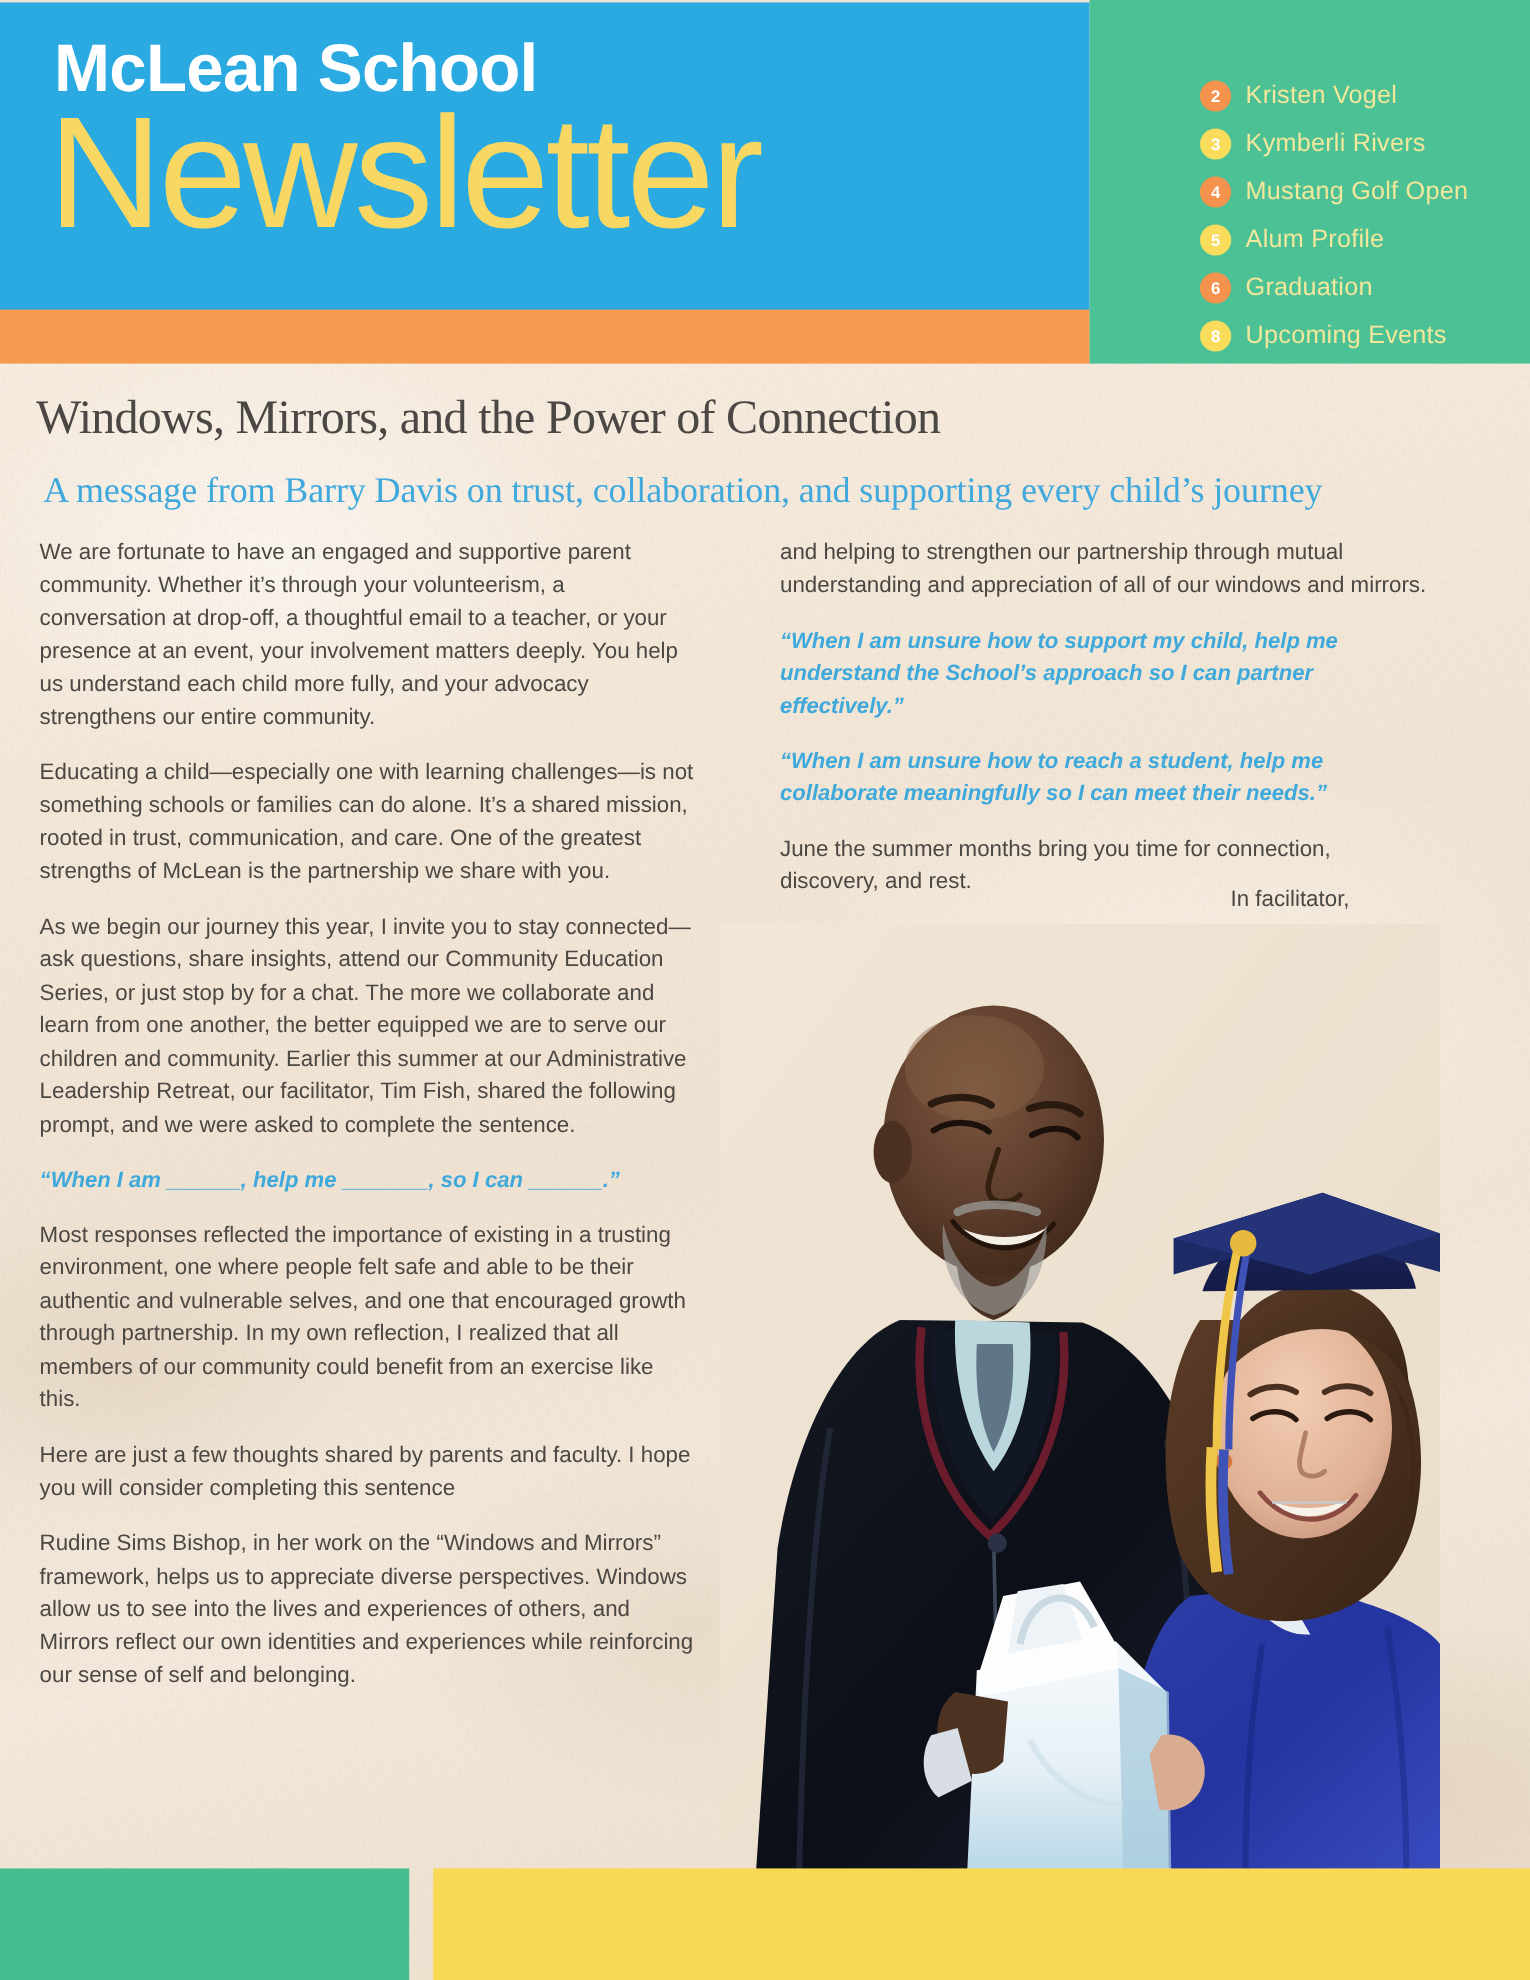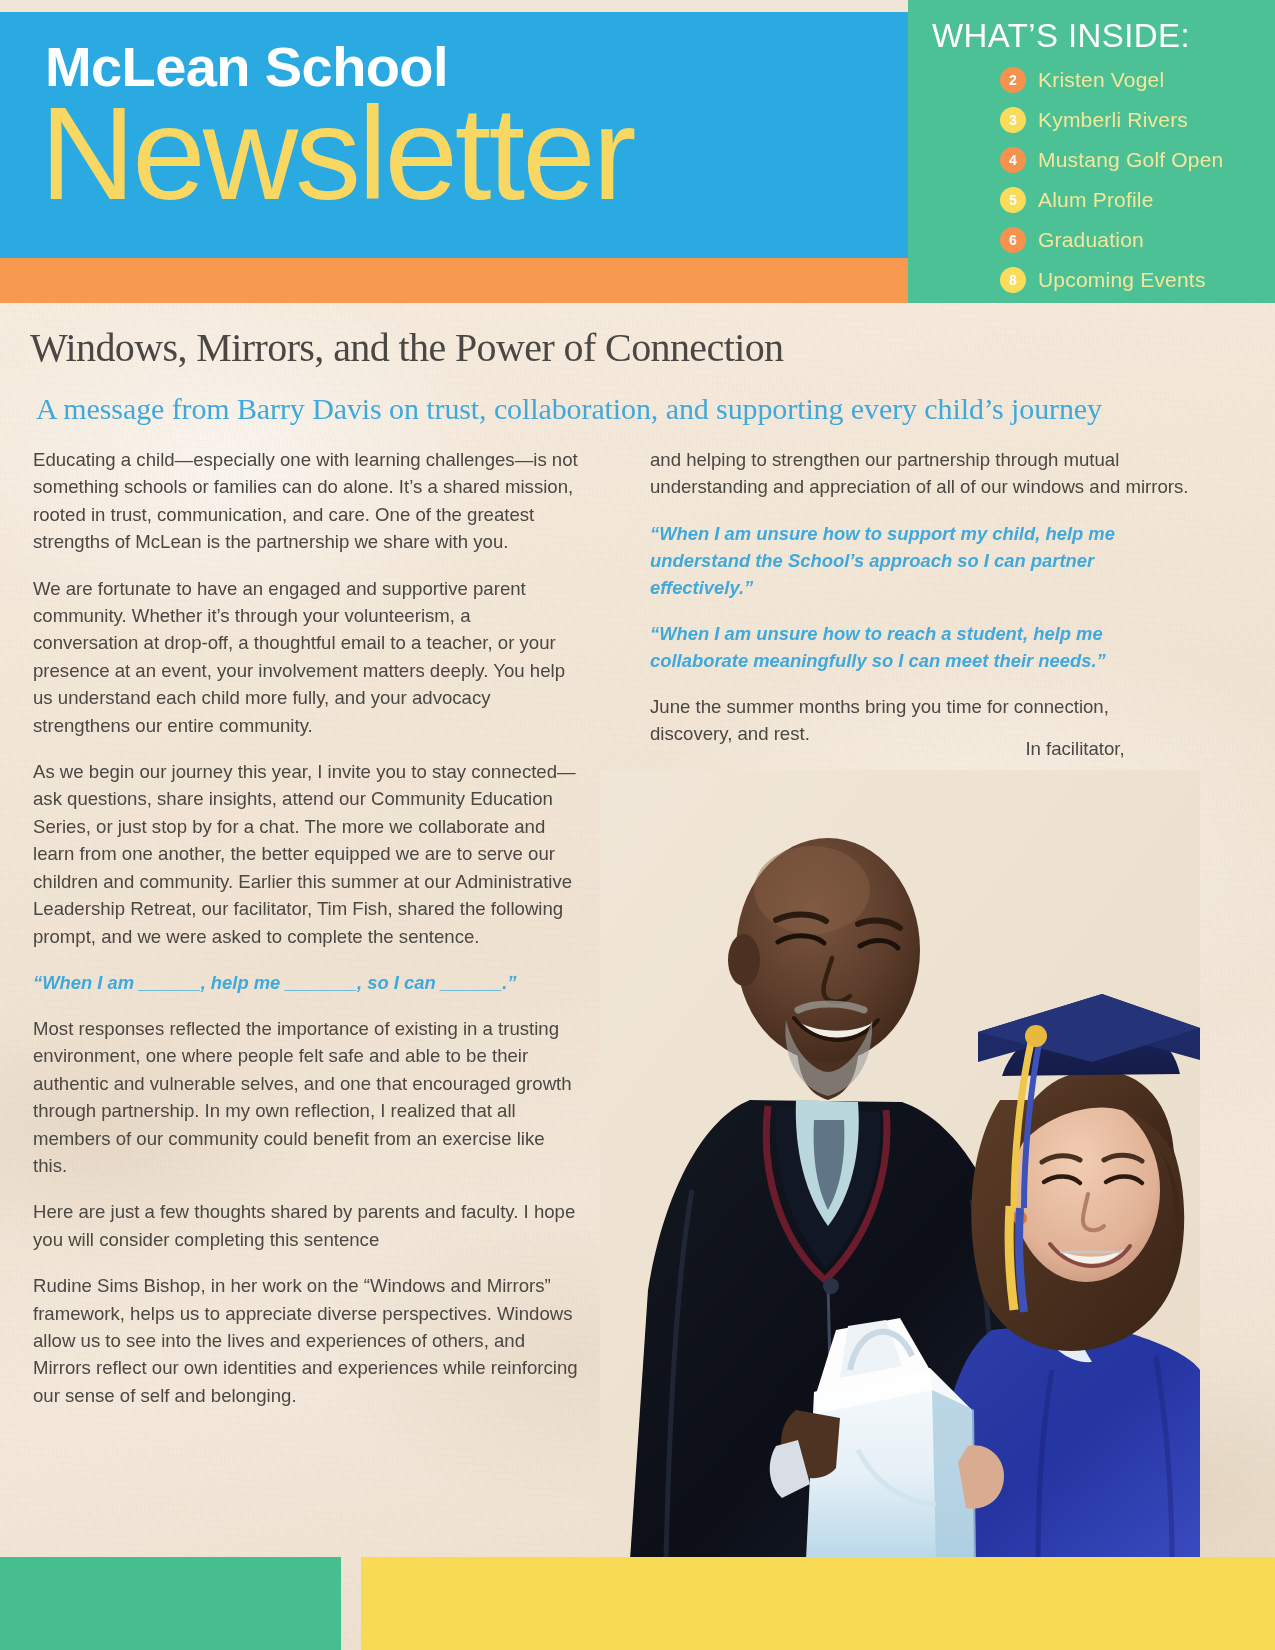--- a/index.html
+++ b/index.html
@@ -31,7 +31,7 @@
   }
 
   
-  .masthead { position:absolute; left:0; top:12px; width:908px; height:258px; background:#2BAAE2; }
+  .masthead { position:absolute; left:0; top:2px; width:908px; height:258px; background:#2BAAE2; }
   .mast-title{
     position:absolute; left:45px; top:22px;
     font-size:56px; font-weight:bold; color:#FFFFFF; letter-spacing:-.6px;

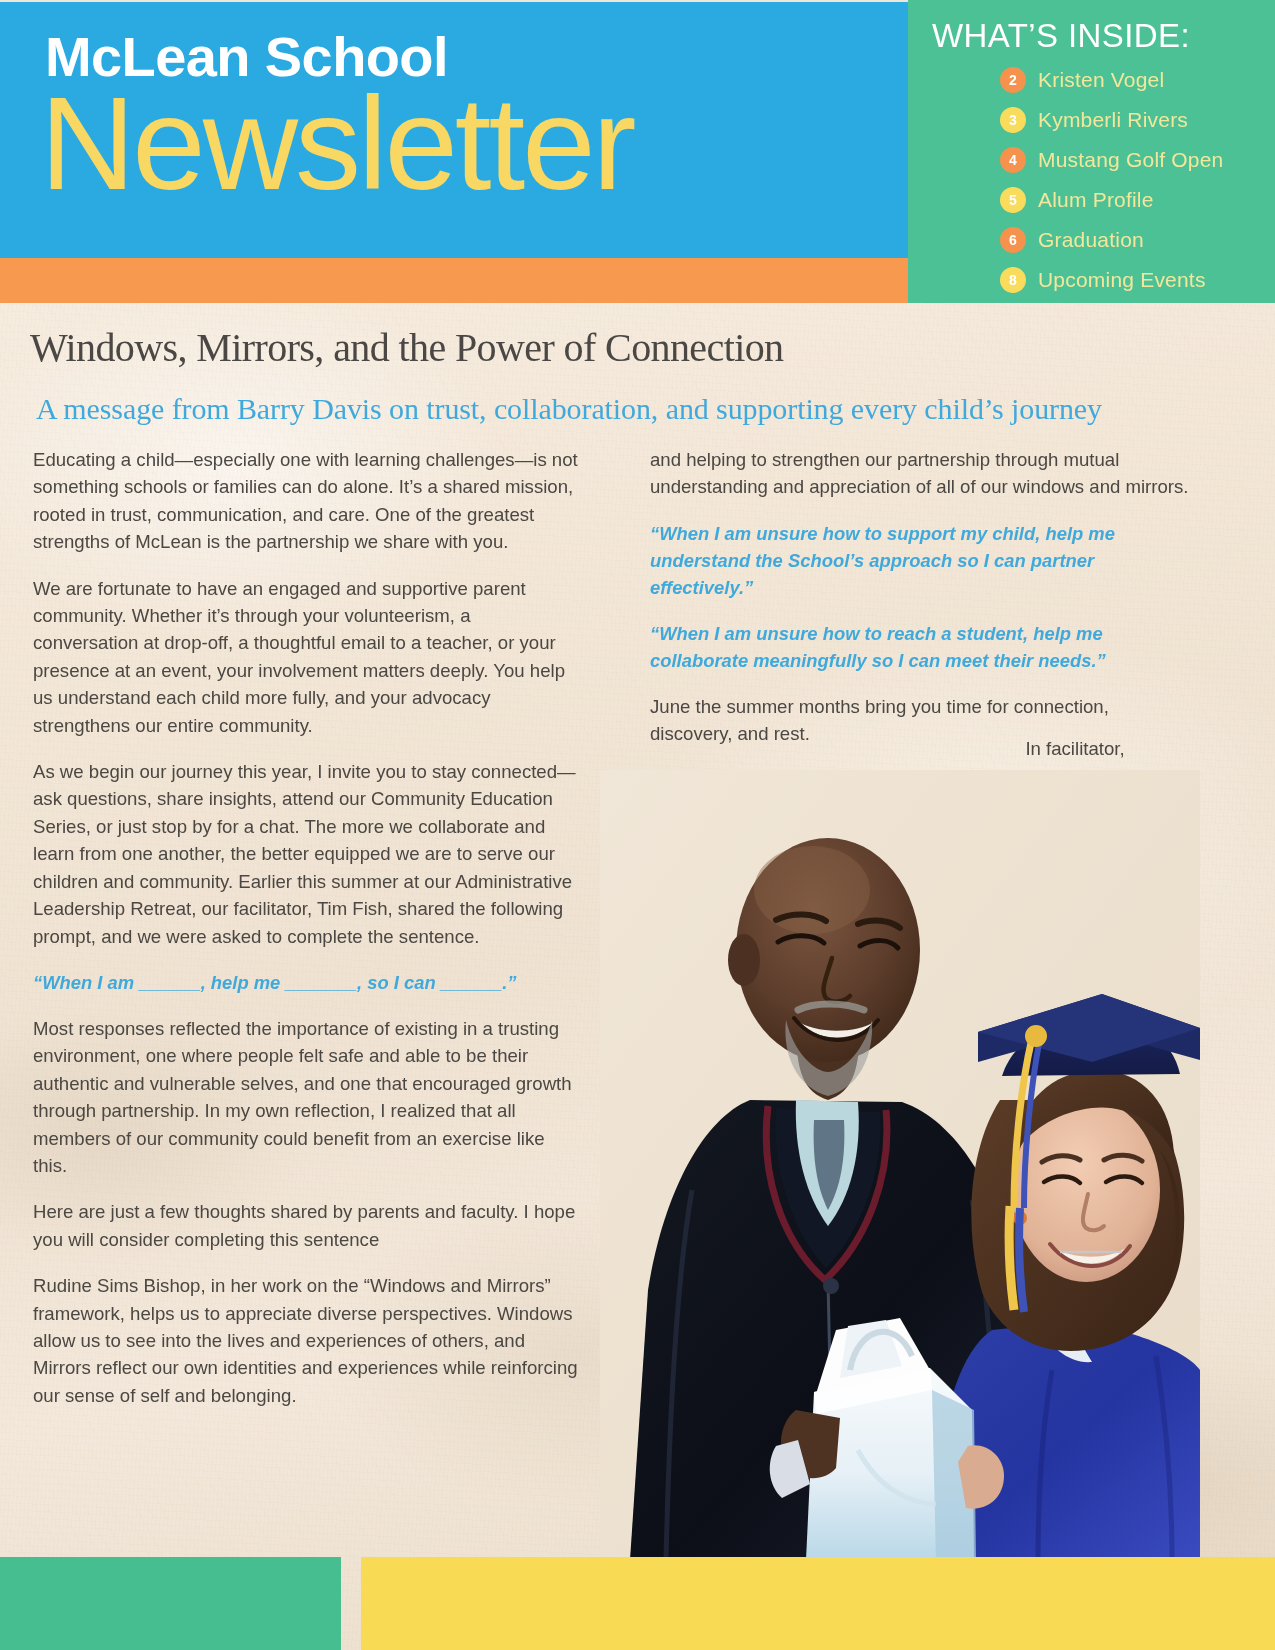--- a/index.html
+++ b/index.html
@@ -129,7 +129,6 @@
 </div>
 
 <div class="inside">
-  <div class="inside-title">WHAT’S INSIDE:</div>
   <div class="inside-list" id="inside-list">
       <div class="inside-row">
         <span class="badge o">2</span>

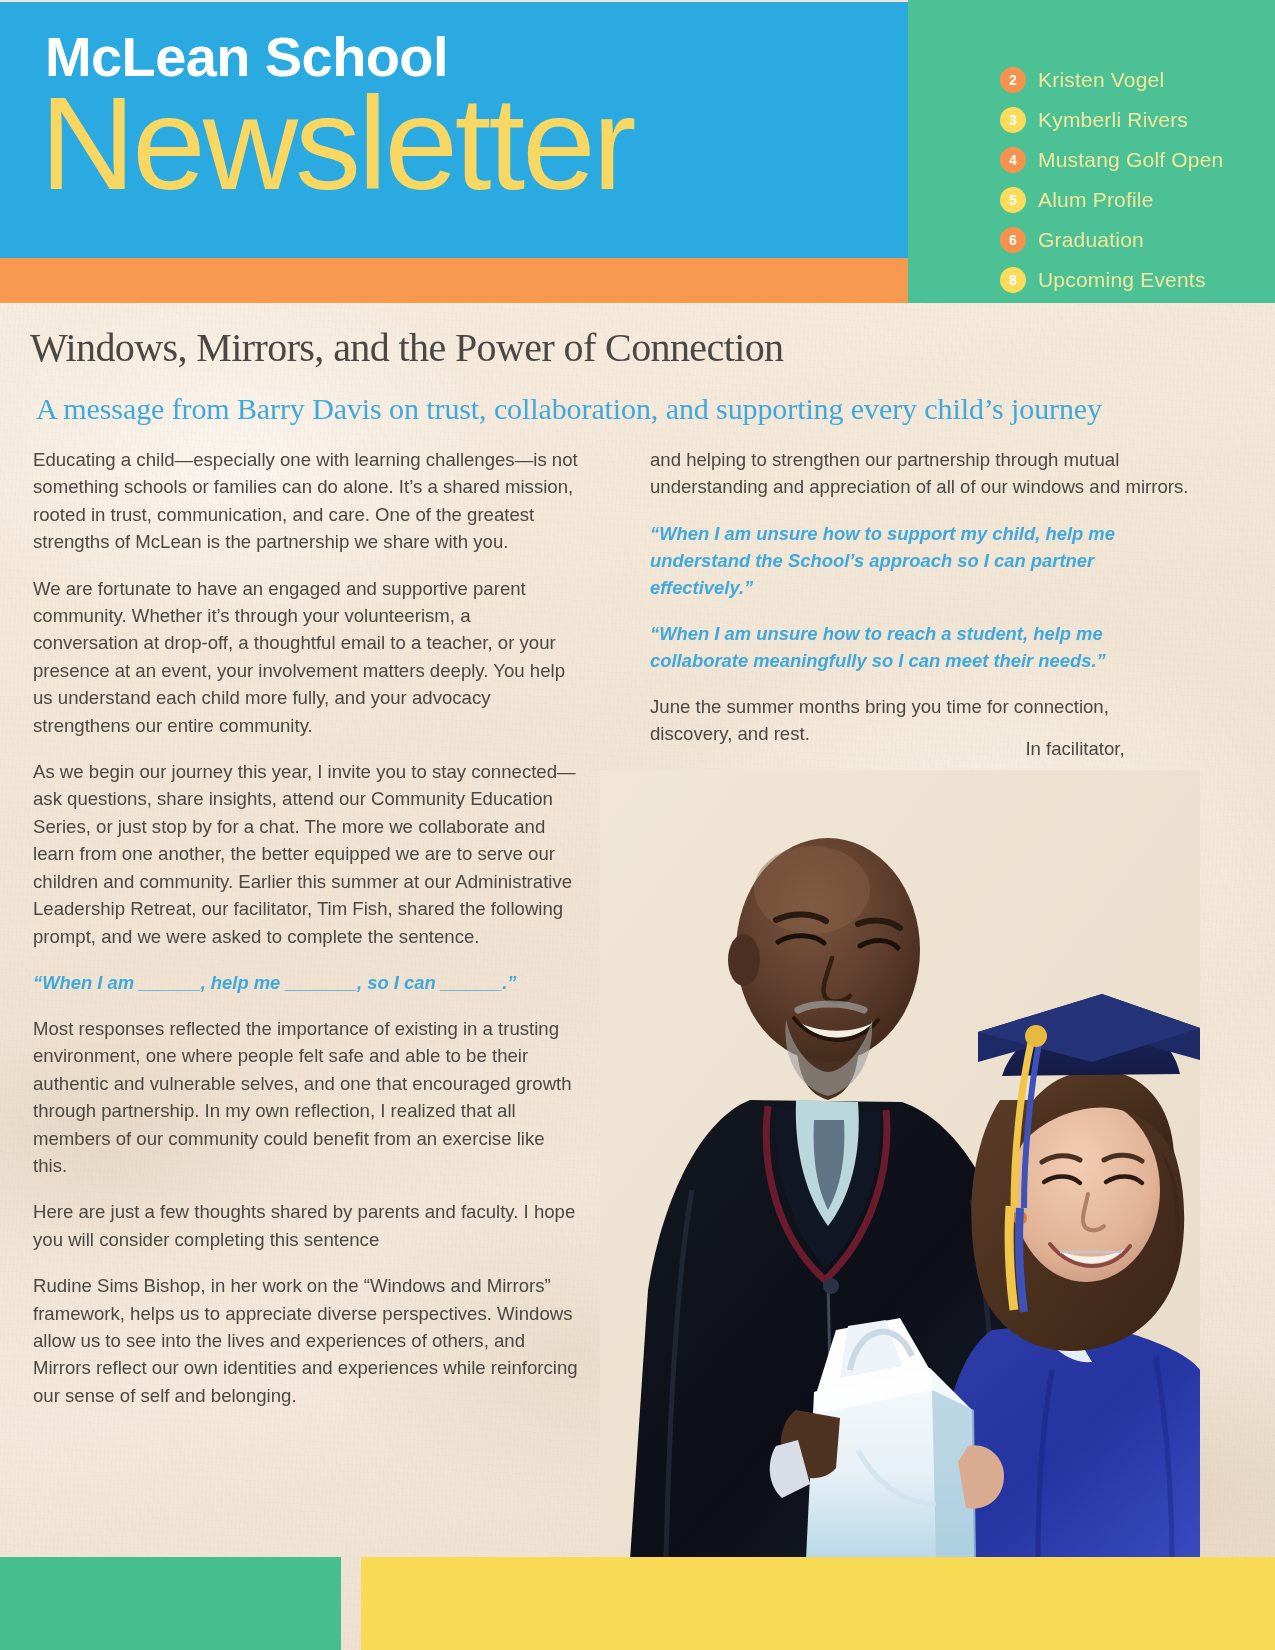--- a/index.html
+++ b/index.html
@@ -161,8 +161,8 @@
 <div class="deck">A message from Barry Davis on trust, collaboration, and supporting every child’s journey</div>
 
 <div class="col col-left" id="col-left">
+    <p>We are fortunate to have an engaged and supportive parent community. Whether it’s through your volunteerism, a conversation at drop-off, a thoughtful email to a teacher, or your presence at an event, your involvement matters deeply. You help us understand each child more fully, and your advocacy strengthens our entire community.</p>
     <p>Educating a child—especially one with learning challenges—is not something schools or families can do alone. It’s a shared mission, rooted in trust, communication, and care. One of the greatest strengths of McLean is the partnership we share with you.</p>
-    <p>We are fortunate to have an engaged and supportive parent community. Whether it’s through your volunteerism, a conversation at drop-off, a thoughtful email to a teacher, or your presence at an event, your involvement matters deeply. You help us understand each child more fully, and your advocacy strengthens our entire community.</p>
     <p>As we begin our journey this year, I invite you to stay connected—ask questions, share insights, attend our Community Education Series, or just stop by for a chat. The more we collaborate and learn from one another, the better equipped we are to serve our children and community. Earlier this summer at our Administrative Leadership Retreat, our facilitator, Tim Fish, shared the following prompt, and we were asked to complete the sentence.</p>
     <p class="quote">“When I am ______, help me _______, so I can ______.”</p>
     <p>Most responses reflected the importance of existing in a trusting environment, one where people felt safe and able to be their authentic and vulnerable selves, and one that encouraged growth through partnership. In my own reflection, I realized that all members of our community could benefit from an exercise like this.</p>

